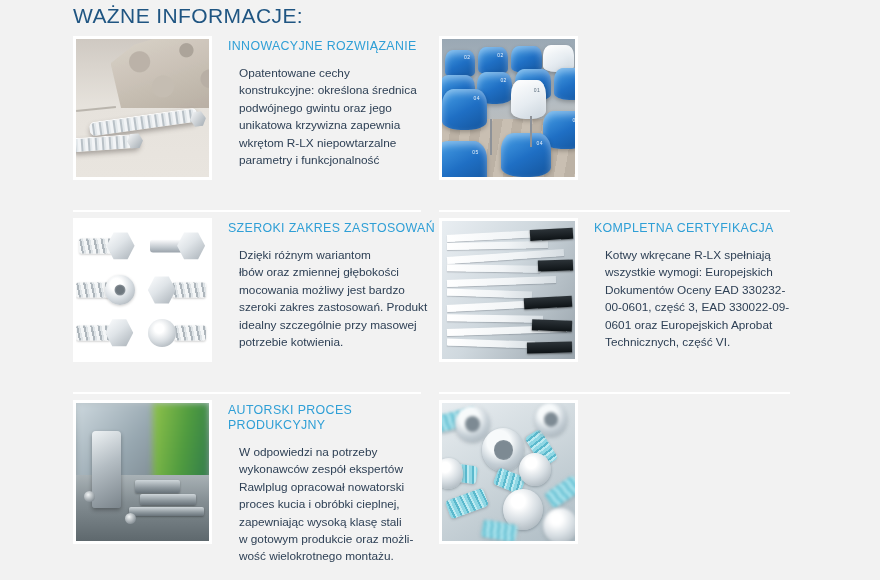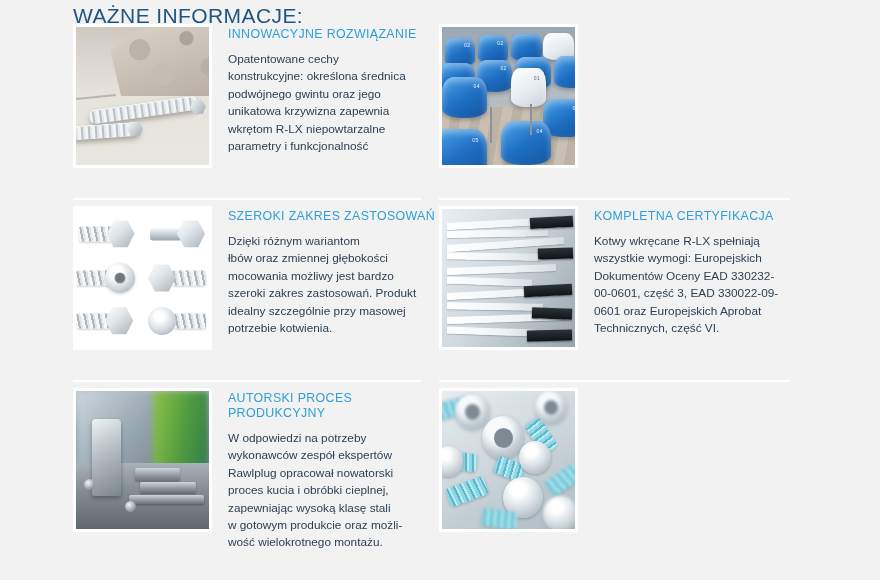--- a/index.html
+++ b/index.html
@@ -30,7 +30,7 @@
   .grid {
     position: absolute;
     left: 73px;
-    top: 24px;
+    top: 36px;
     width: 735px;
     display: grid;
     grid-template-columns: 366px 369px;

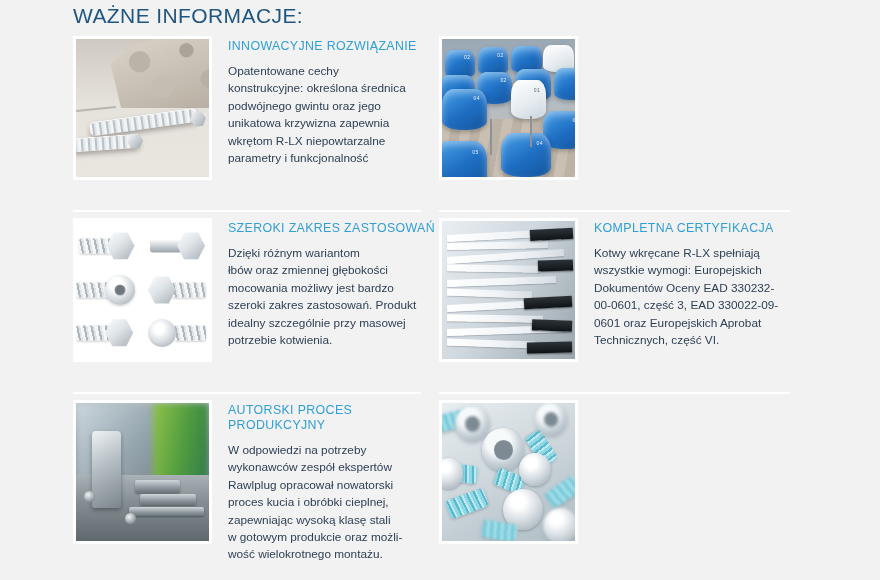--- a/index.html
+++ b/index.html
@@ -89,7 +89,7 @@
     color: #2e4055;
     font-size: 11.8px;
     line-height: 17.4px;
-    margin: 0;
+    margin: 11px;
     white-space: pre-line;
   }
   .body-text i { font-style: italic; }

